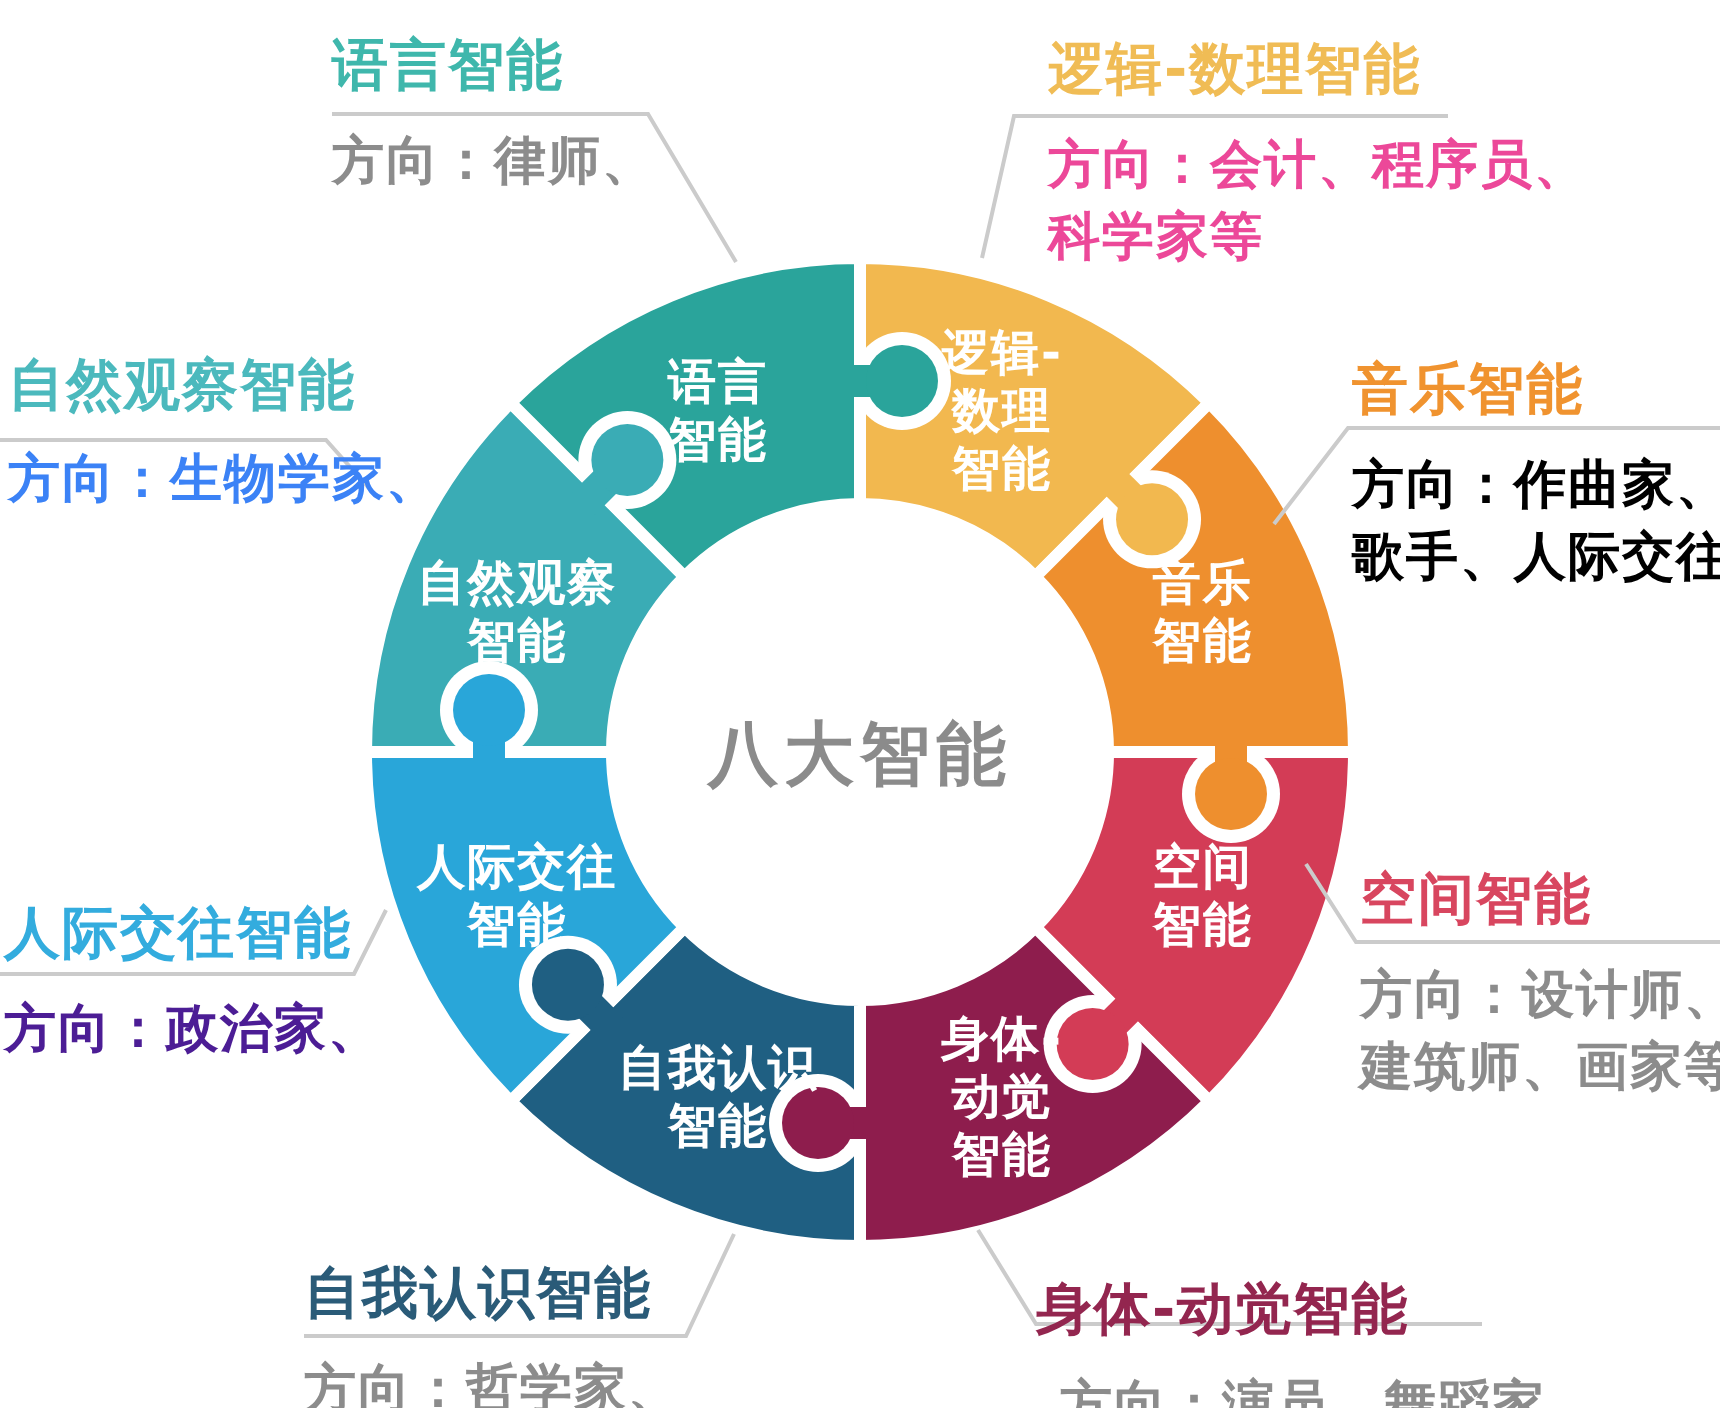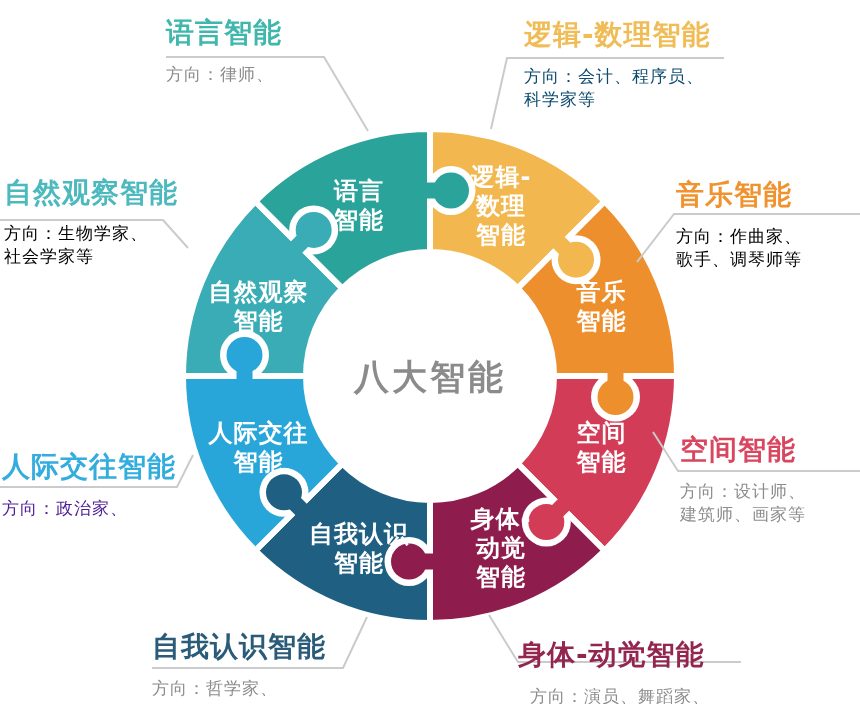--- a/index.html
+++ b/index.html
@@ -8,7 +8,7 @@
   #diagram-svg{position:absolute;left:0;top:0;}
   .ext-label{position:absolute;}
   .ext-title{font-size:28px;font-weight:bold;white-space:nowrap;letter-spacing:1px;line-height:1.2;}
-  .ext-dir{font-size:17px;font-weight:normal;line-height:1.4;white-space:nowrap;letter-spacing:1px;margin-top:13px;}
+  .ext-dir{font-size:26px;font-weight:bold;line-height:1.4;white-space:nowrap;letter-spacing:1px;margin-top:13px;}
   .ext-dir span{display:block;}
   
   #label-linguistic   {left:166px; top:16px;  width:230px;}

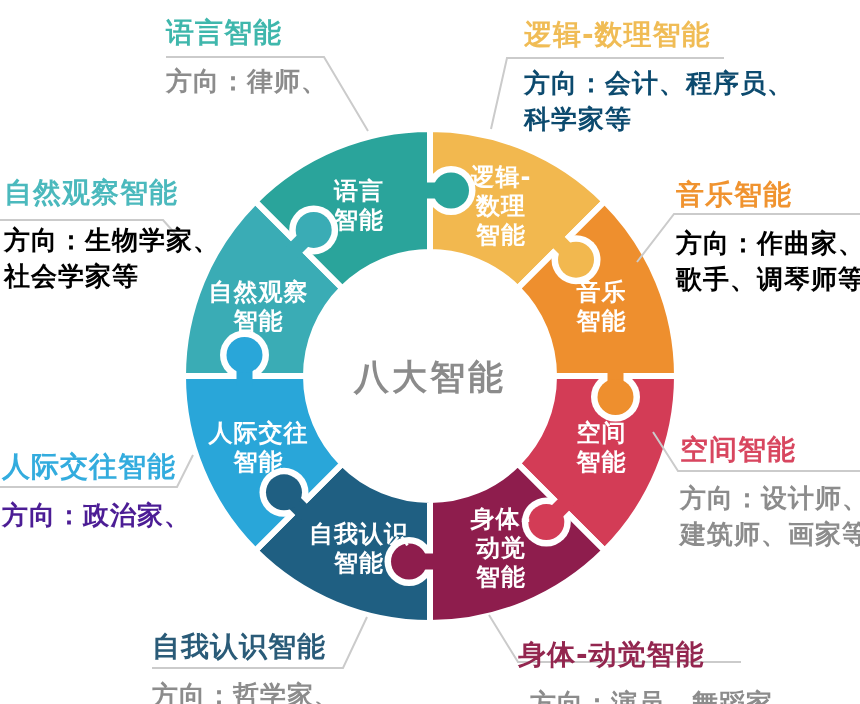--- a/index.html
+++ b/index.html
@@ -94,7 +94,7 @@
 
   <div class="ext-label" id="label-logical">
     <div class="ext-title" style="color: rgb(240, 188, 85);">逻辑-数理智能</div>
-    <div class="ext-dir" style="color: #0c4a6e;">
+    <div class="ext-dir" style="color: #ec4899;">
       <span>方向：会计、程序员、</span>
       <span>科学家等</span>
     </div>

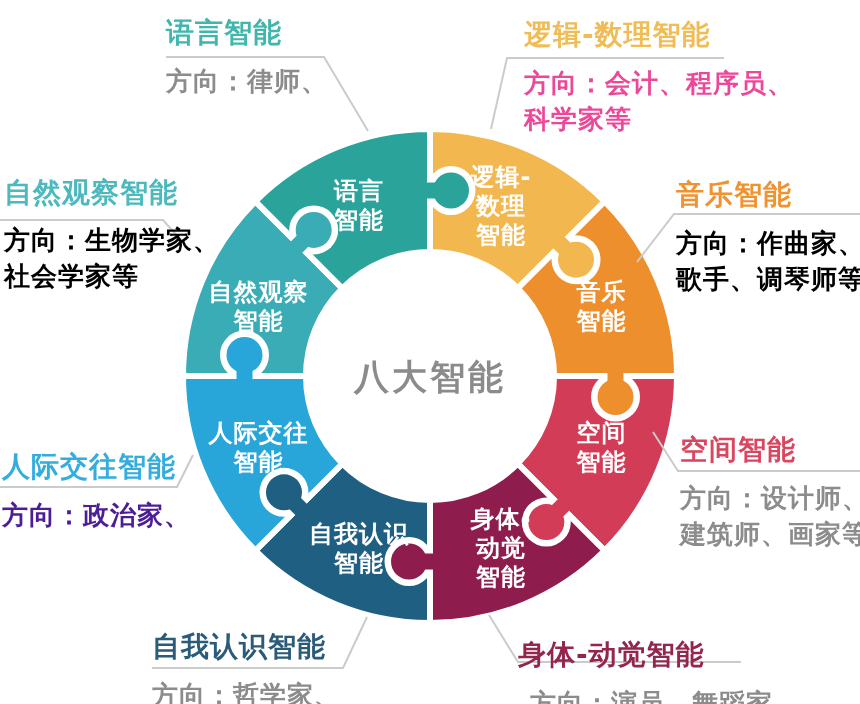--- a/index.html
+++ b/index.html
@@ -139,7 +139,7 @@
 
   <div class="ext-label" id="label-naturalistic">
     <div class="ext-title" style="color: rgb(75, 185, 189);">自然观察智能</div>
-    <div class="ext-dir" style="color: #000000; margin-top: 12px;">
+    <div class="ext-dir" style="color: #3b82f6; margin-top: 12px;">
       <span>方向：生物学家、</span>
       <span>社会学家等</span>
     </div>

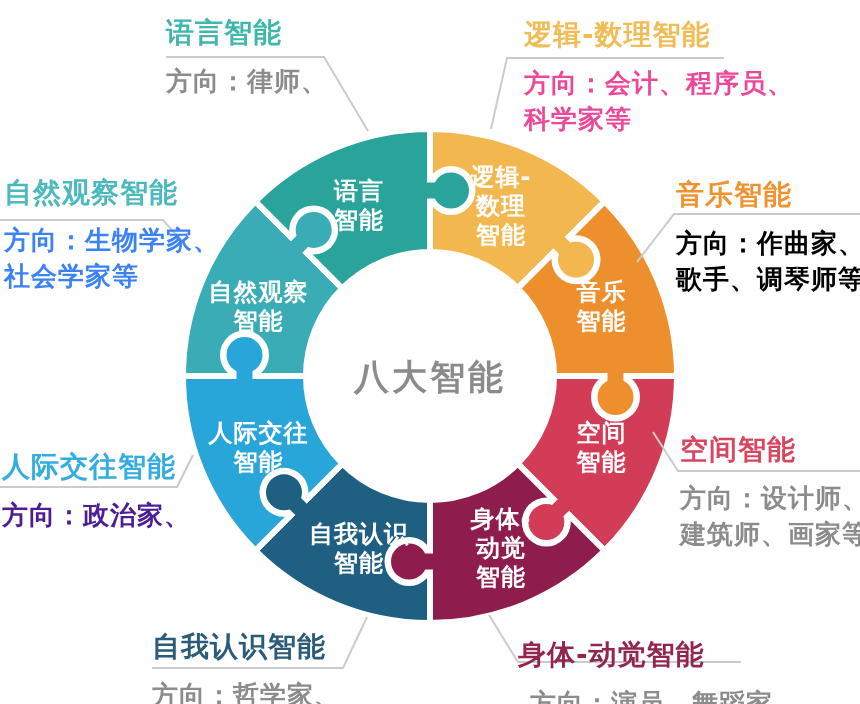--- a/index.html
+++ b/index.html
@@ -141,7 +141,6 @@
     <div class="ext-title" style="color: rgb(75, 185, 189);">自然观察智能</div>
     <div class="ext-dir" style="color: #3b82f6; margin-top: 12px;">
       <span>方向：生物学家、</span>
-      <span>社会学家等</span>
     </div>
   </div>
 </div>

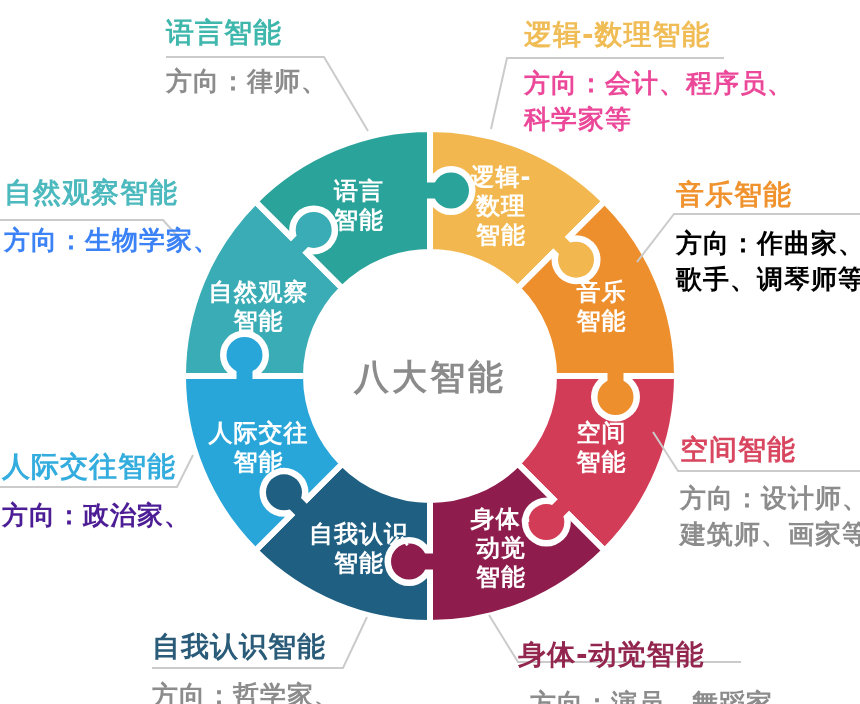--- a/index.html
+++ b/index.html
@@ -104,7 +104,7 @@
     <div class="ext-title" style="color: rgb(240, 147, 47);">音乐智能</div>
     <div class="ext-dir" style="color: #000000;">
       <span>方向：作曲家、</span>
-      <span>歌手、调琴师等</span>
+      <span>歌手、人际交往</span>
     </div>
   </div>
 

